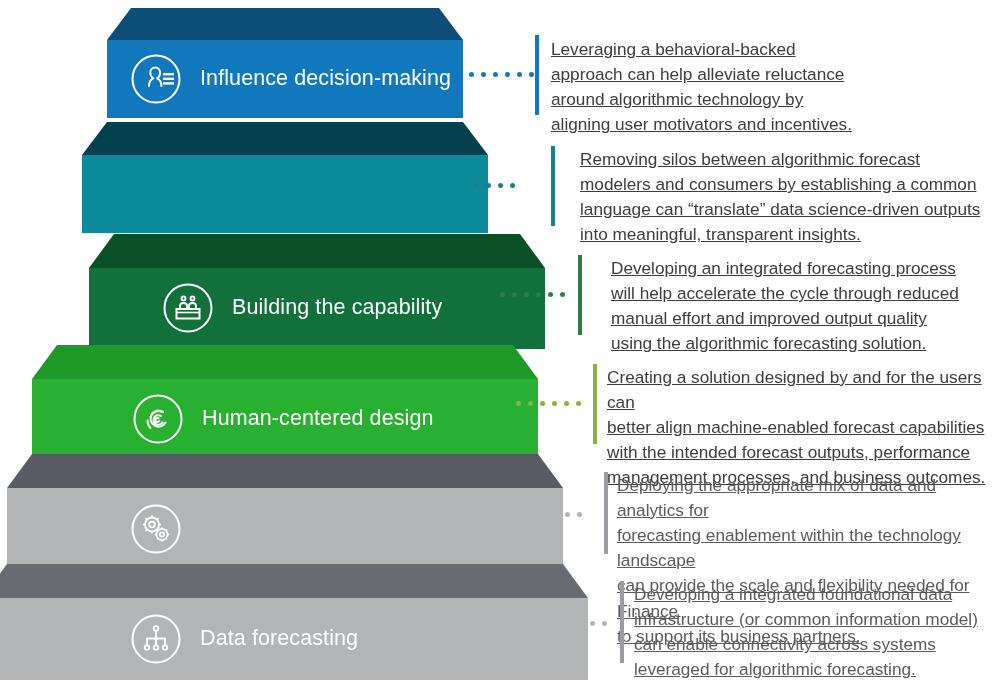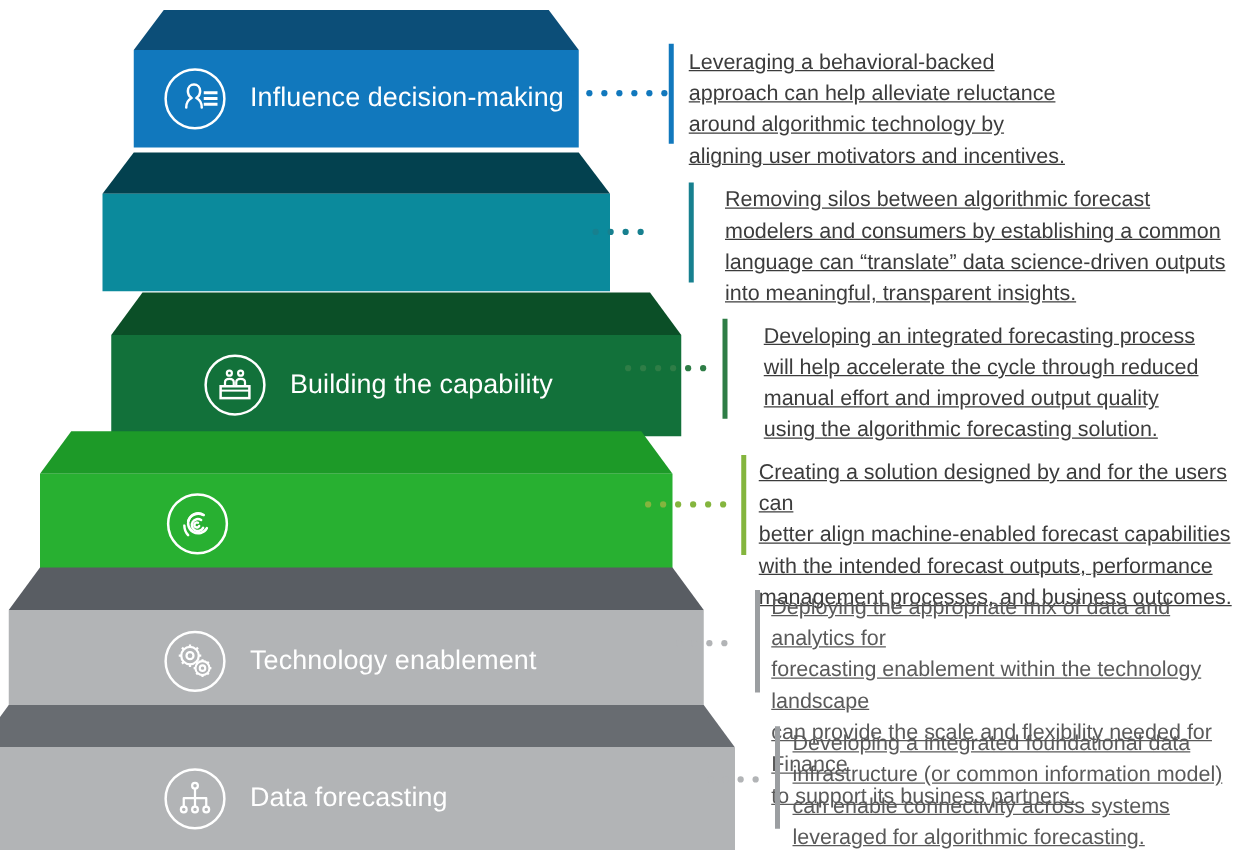--- a/index.html
+++ b/index.html
@@ -160,6 +160,7 @@
             <path d="M17.5 29.5 a10.8 10.8 0 0 0 3 7.6" fill="none" stroke="#ffffff" stroke-width="2" stroke-linecap="round"></path>
           </svg>
         </span>
+        <span class="step-label">Human-centered design</span>
       </div>
     </div>
 

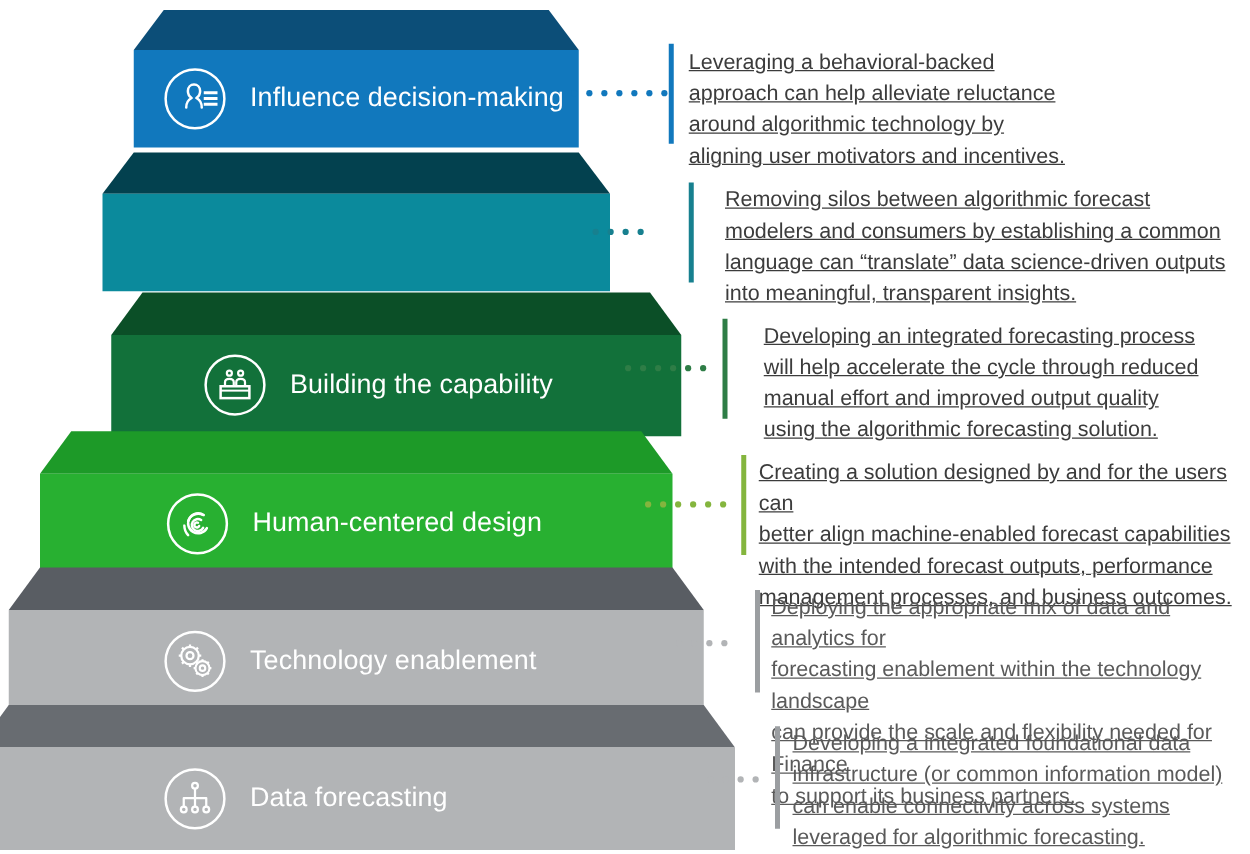--- a/index.html
+++ b/index.html
@@ -199,7 +199,6 @@
             </g>
           </svg>
         </span>
-        <span class="step-label">Technology enablement</span>
       </div>
     </div>
 

